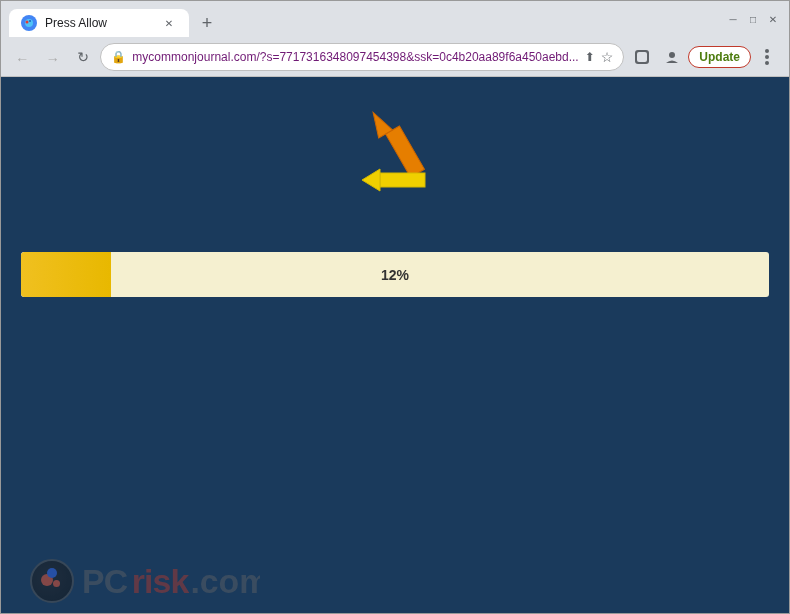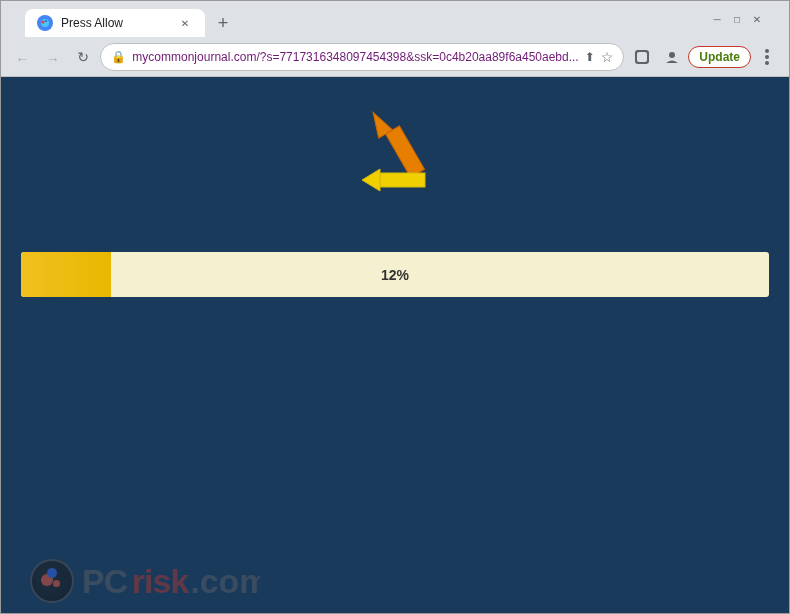--- a/index.html
+++ b/index.html
@@ -21,7 +21,7 @@
       background: #dee1e6;
       display: flex;
       align-items: center;
-      padding: 0 24px;
+      padding: 0 8px;
       gap: 0;
       position: relative;
     }

